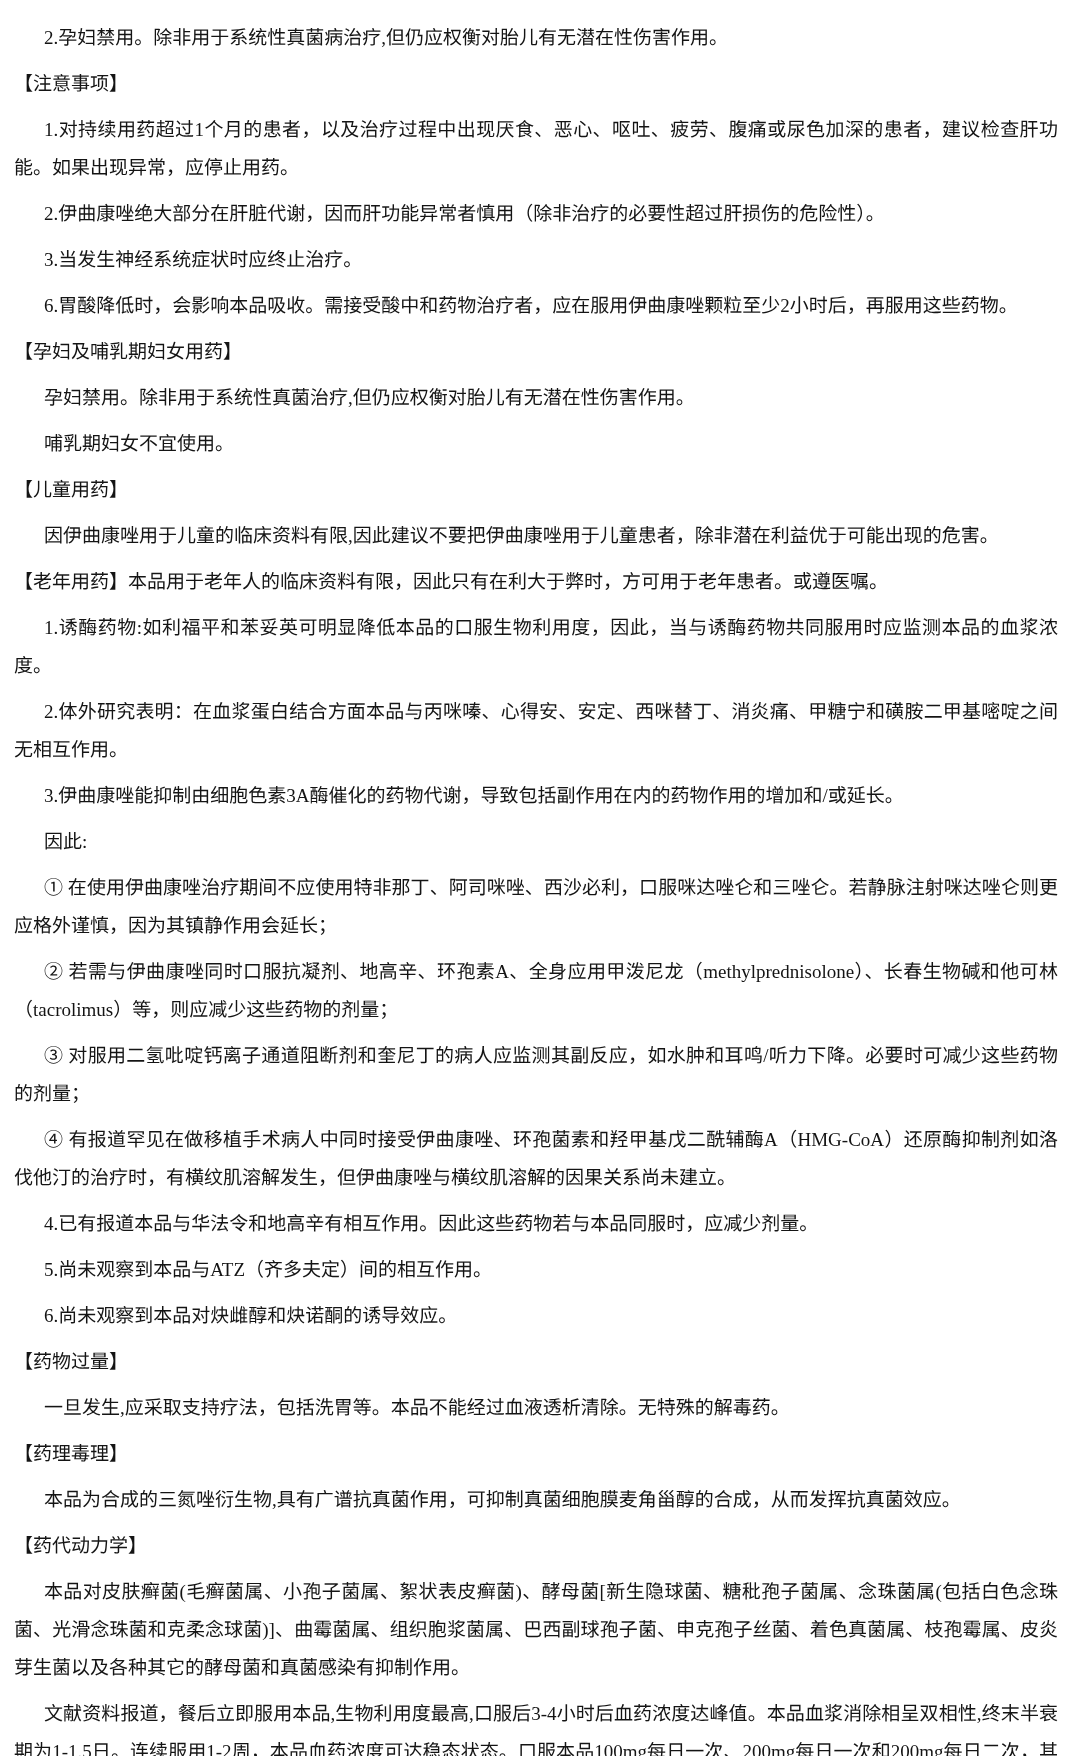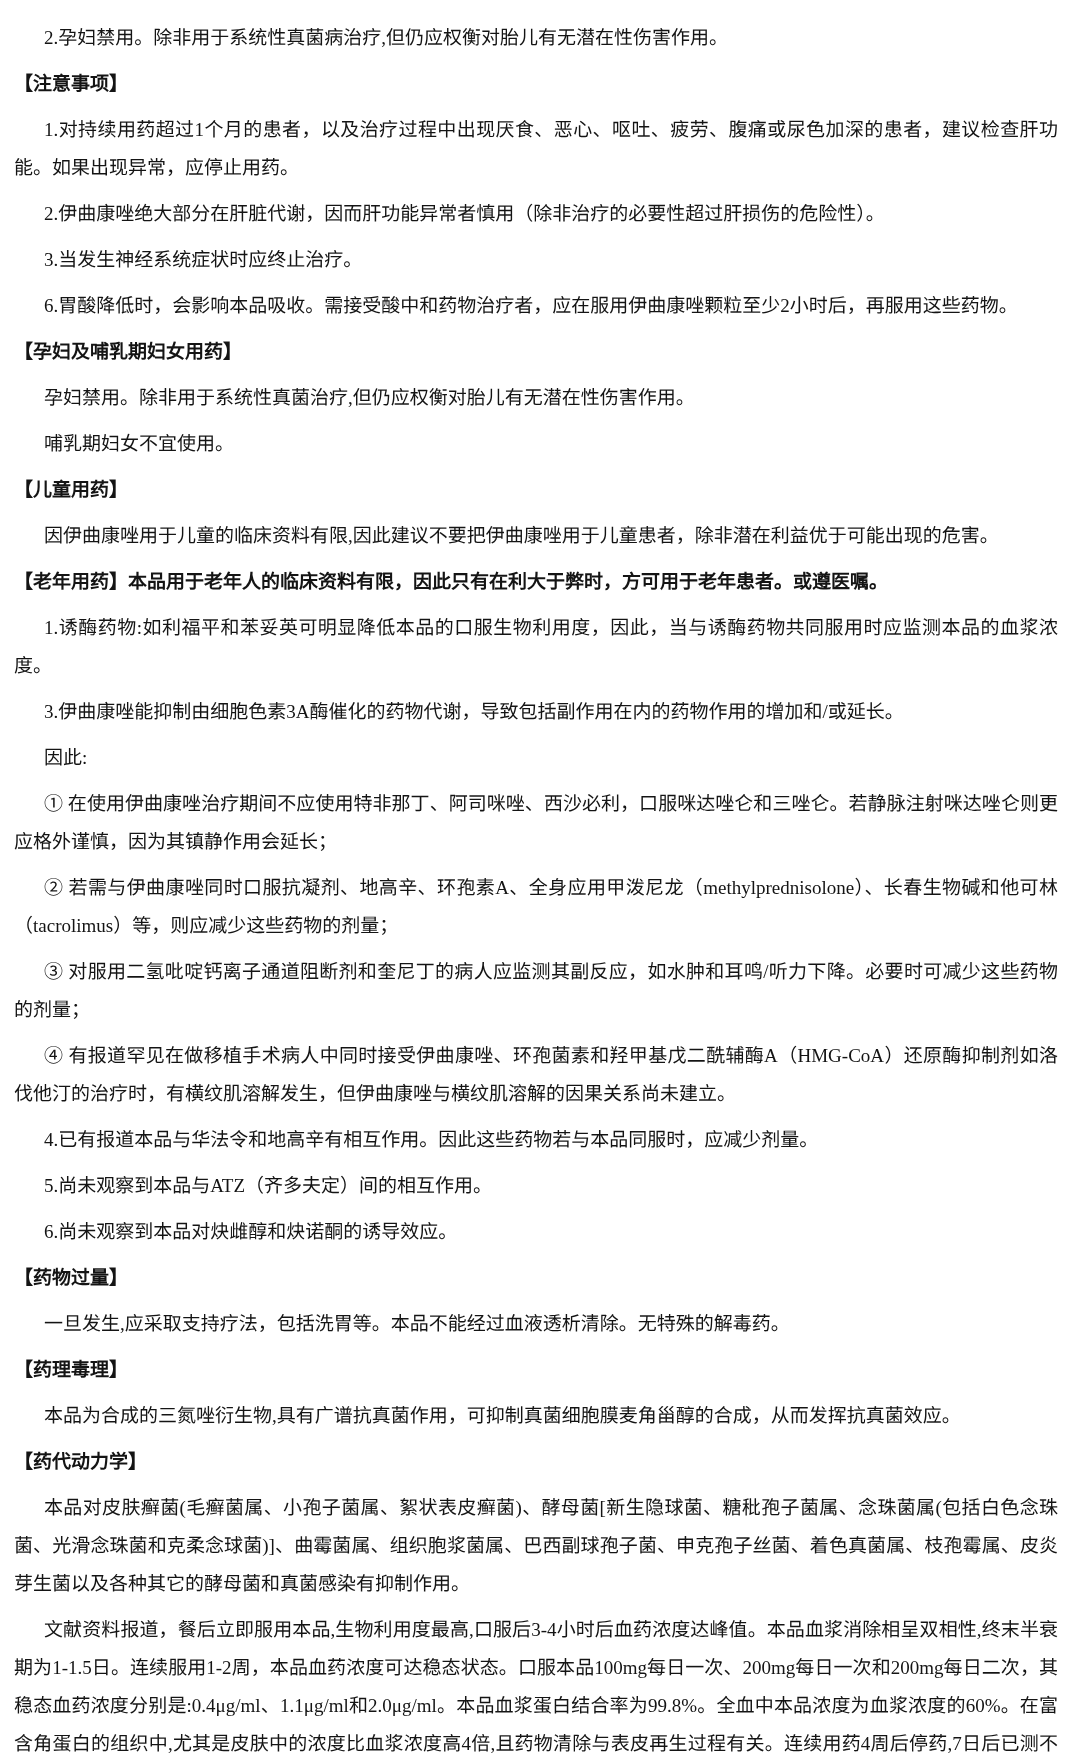--- a/index.html
+++ b/index.html
@@ -30,7 +30,6 @@
   }
   .page p.flush {
     text-indent: 0;
-    font-weight: bold;
   }
 </style>
 </head>

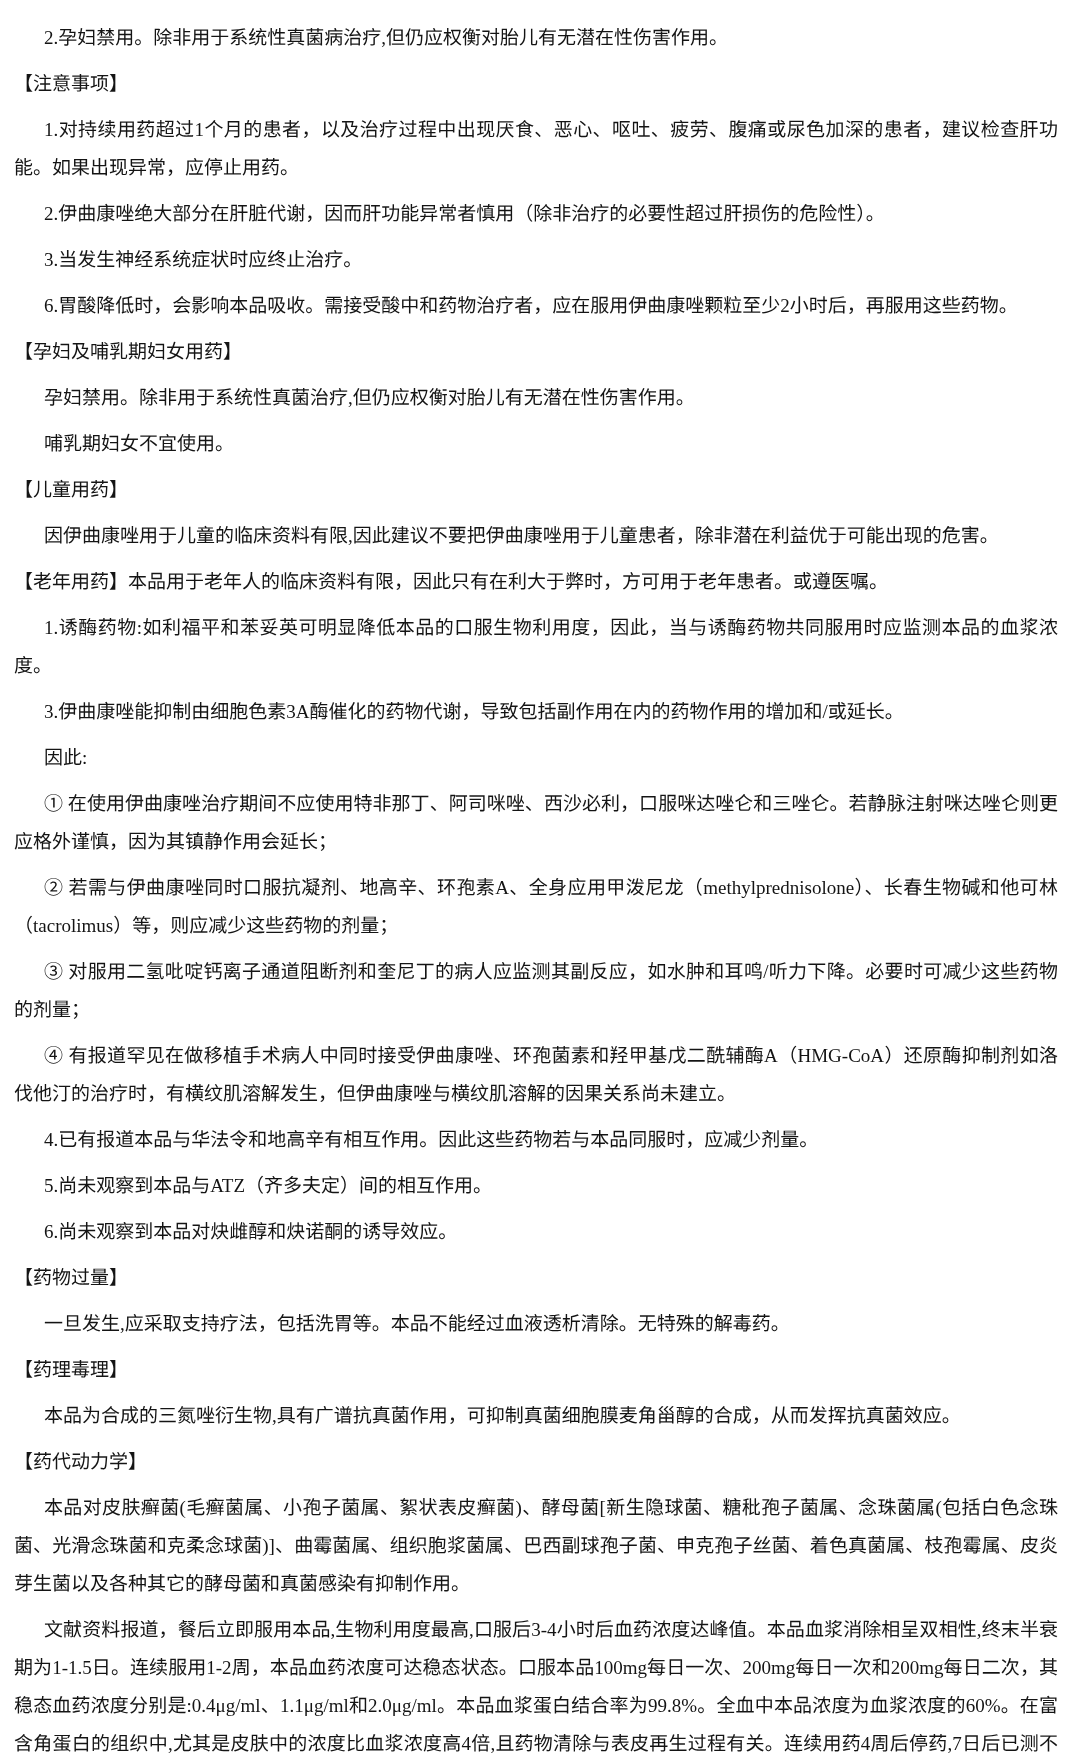--- a/index.html
+++ b/index.html
@@ -50,6 +50,7 @@
       <p class="line indent">因伊曲康唑用于儿童的临床资料有限,因此建议不要把伊曲康唑用于儿童患者，除非潜在利益优于可能出现的危害。</p>
       <p class="line flush">【老年用药】本品用于老年人的临床资料有限，因此只有在利大于弊时，方可用于老年患者。或遵医嘱。</p>
       <p class="line indent">1.诱酶药物:如利福平和苯妥英可明显降低本品的口服生物利用度，因此，当与诱酶药物共同服用时应监测本品的血浆浓度。</p>
+      <p class="line indent">2.体外研究表明：在血浆蛋白结合方面本品与丙咪嗪、心得安、安定、西咪替丁、消炎痛、甲糖宁和磺胺二甲基嘧啶之间无相互作用。</p>
       <p class="line indent">3.伊曲康唑能抑制由细胞色素3A酶催化的药物代谢，导致包括副作用在内的药物作用的增加和/或延长。</p>
       <p class="line indent">因此:</p>
       <p class="line indent">① 在使用伊曲康唑治疗期间不应使用特非那丁、阿司咪唑、西沙必利，口服咪达唑仑和三唑仑。若静脉注射咪达唑仑则更应格外谨慎，因为其镇静作用会延长；</p>

